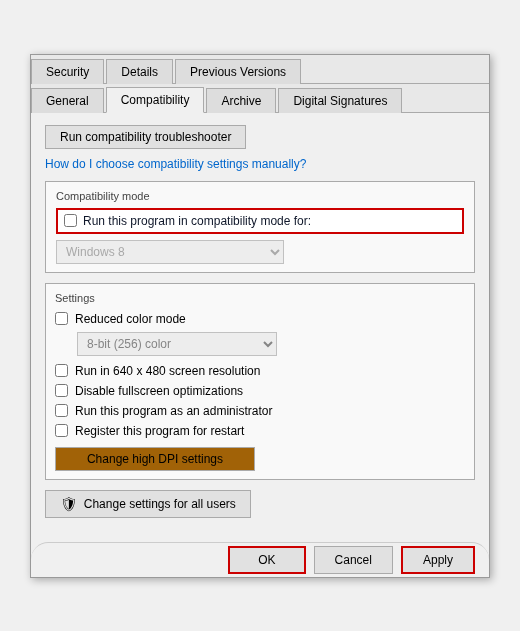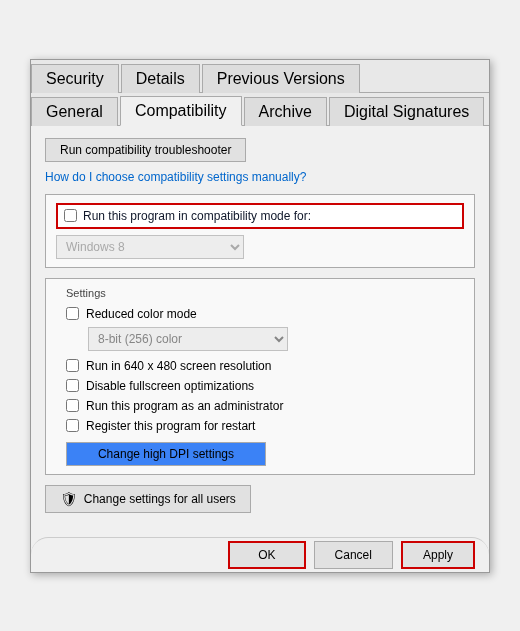--- a/index.html
+++ b/index.html
@@ -34,7 +34,7 @@
       cursor: pointer;
       margin-right: 2px;
       margin-top: 3px;
-      font-size: 16px;
+      font-size: 12px;
       color: #000;
       position: relative;
       top: 1px;

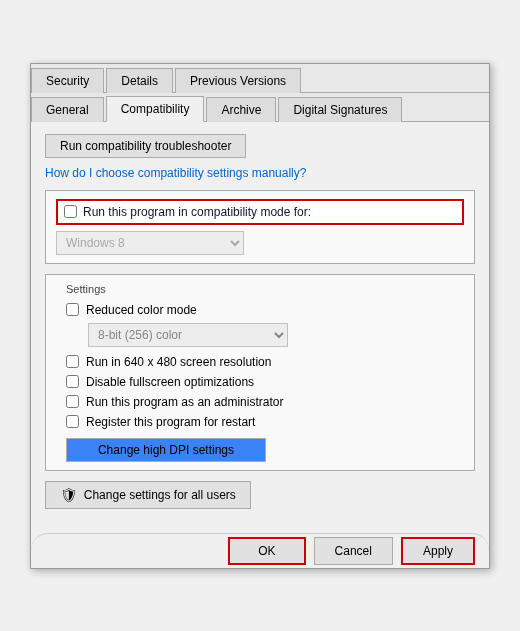--- a/index.html
+++ b/index.html
@@ -251,6 +251,7 @@
 
     
     <div class="section-box">
+      <div class="section-label">Compatibility mode</div>
       <div class="compat-mode-row">
         <input type="checkbox" id="compat-checkbox" style="">
         <label for="compat-checkbox">Run this program in compatibility mode for:</label>

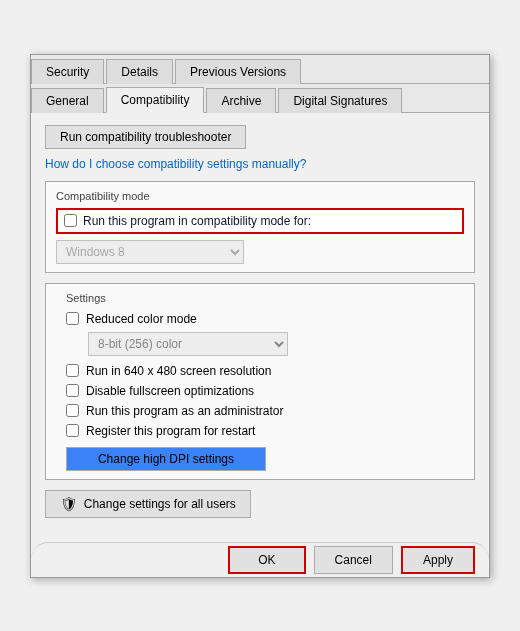--- a/index.html
+++ b/index.html
@@ -103,7 +103,7 @@
       color: #0f172a;
     }
     .select-dropdown {
-      width: 188px;
+      width: 228px;
       padding: 3px 5px;
       font-size: 12px;
       border: 1px solid #aaa;

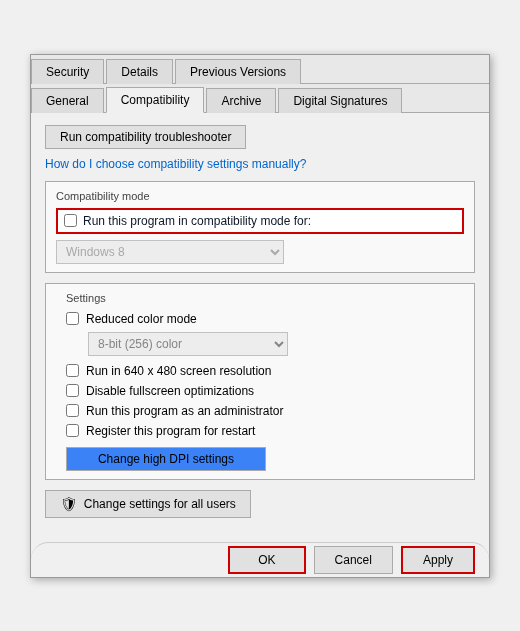--- a/index.html
+++ b/index.html
@@ -115,7 +115,7 @@
 
     .settings-box {
       border: 1px solid #aaa;
-      padding: 8px 20px;
+      padding: 8px 9px;
       margin-bottom: 10px;
       background: #f9f9f9;
     }

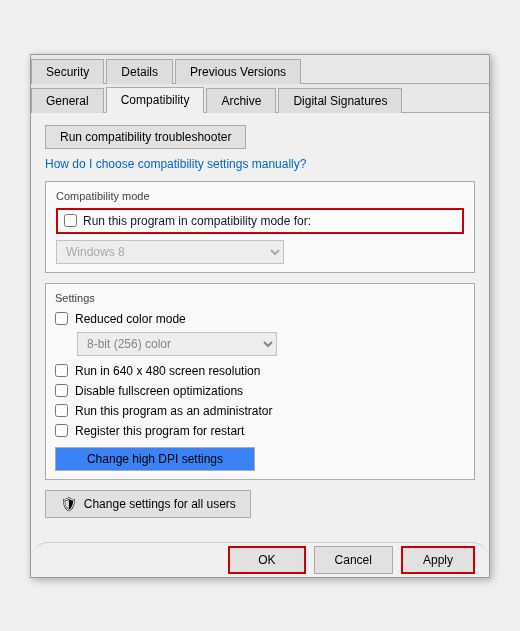--- a/index.html
+++ b/index.html
@@ -150,7 +150,7 @@
       appearance: auto;
     }
     .btn-dpi {
-      background: #3b82f6;
+      background: #a16207;
       border: 1px solid #aaa;
       padding: 4px 20px;
       font-size: 12px;

